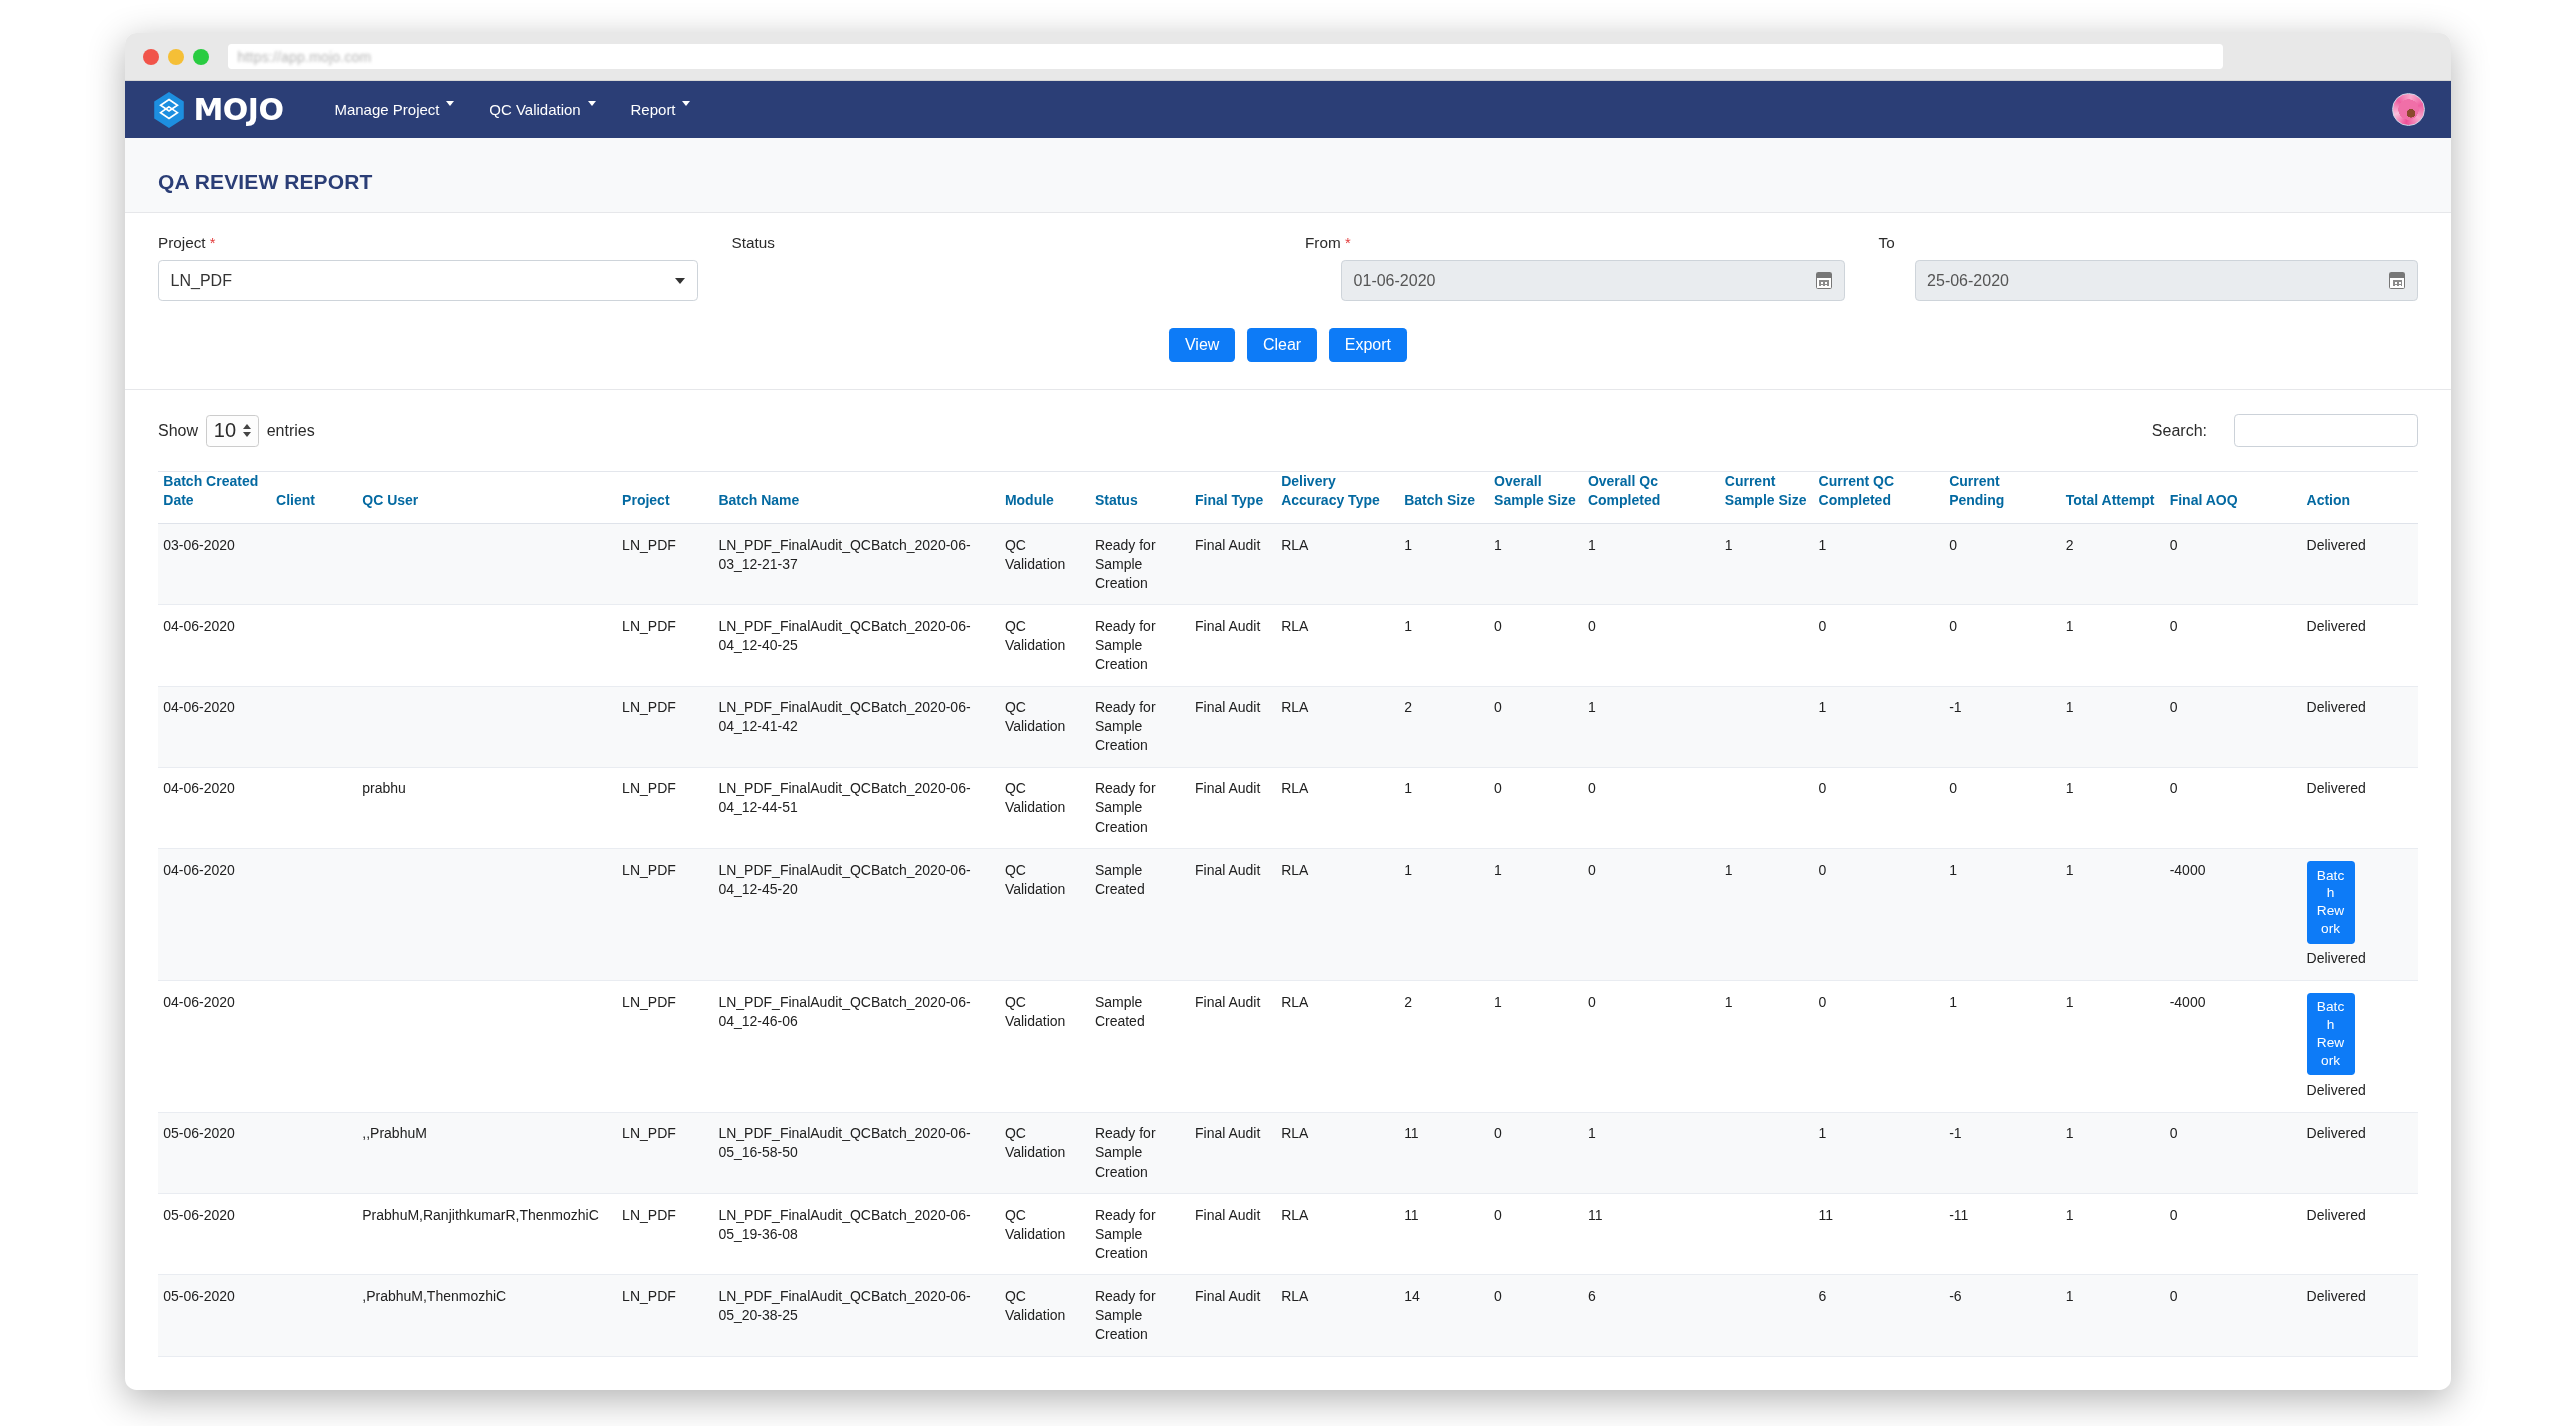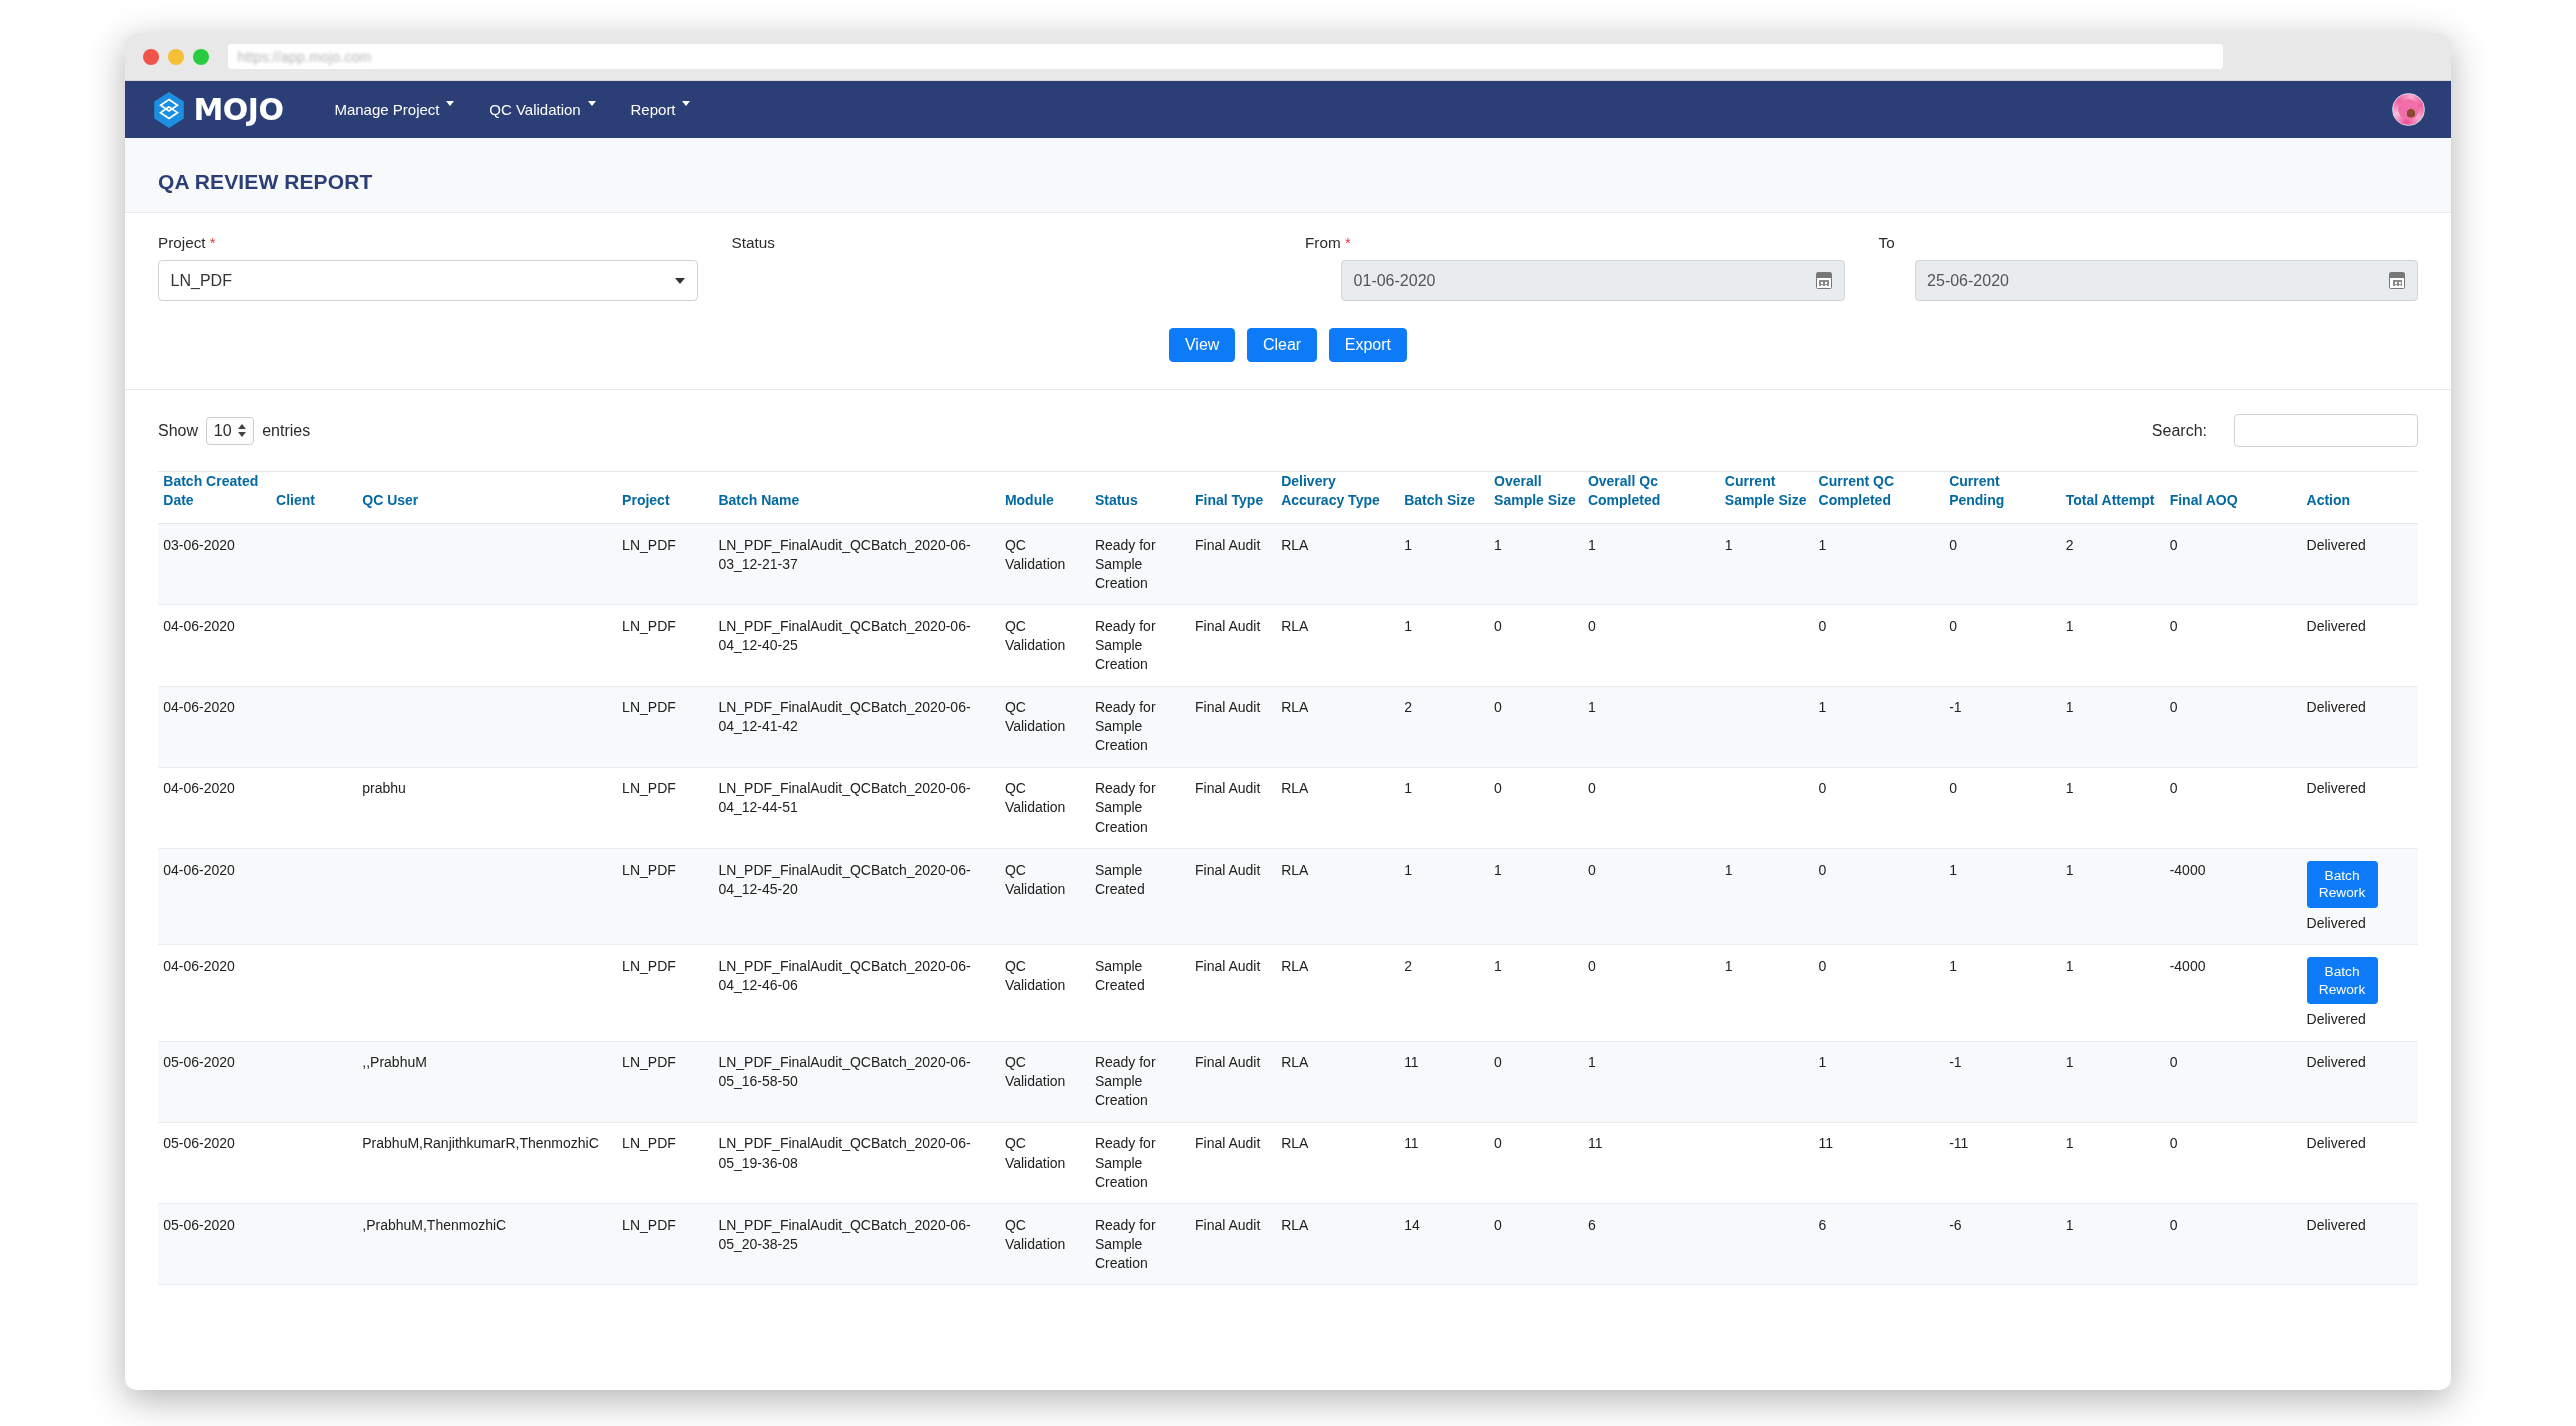--- a/index.html
+++ b/index.html
@@ -218,7 +218,7 @@
     border-radius: 3.7px;
     padding: 3.7px 6.8px;
     background: #fdfdfd;
-    font-size: 16px;
+    font-size: 20px;
   }
   .search-wrap {
     margin-left: auto;

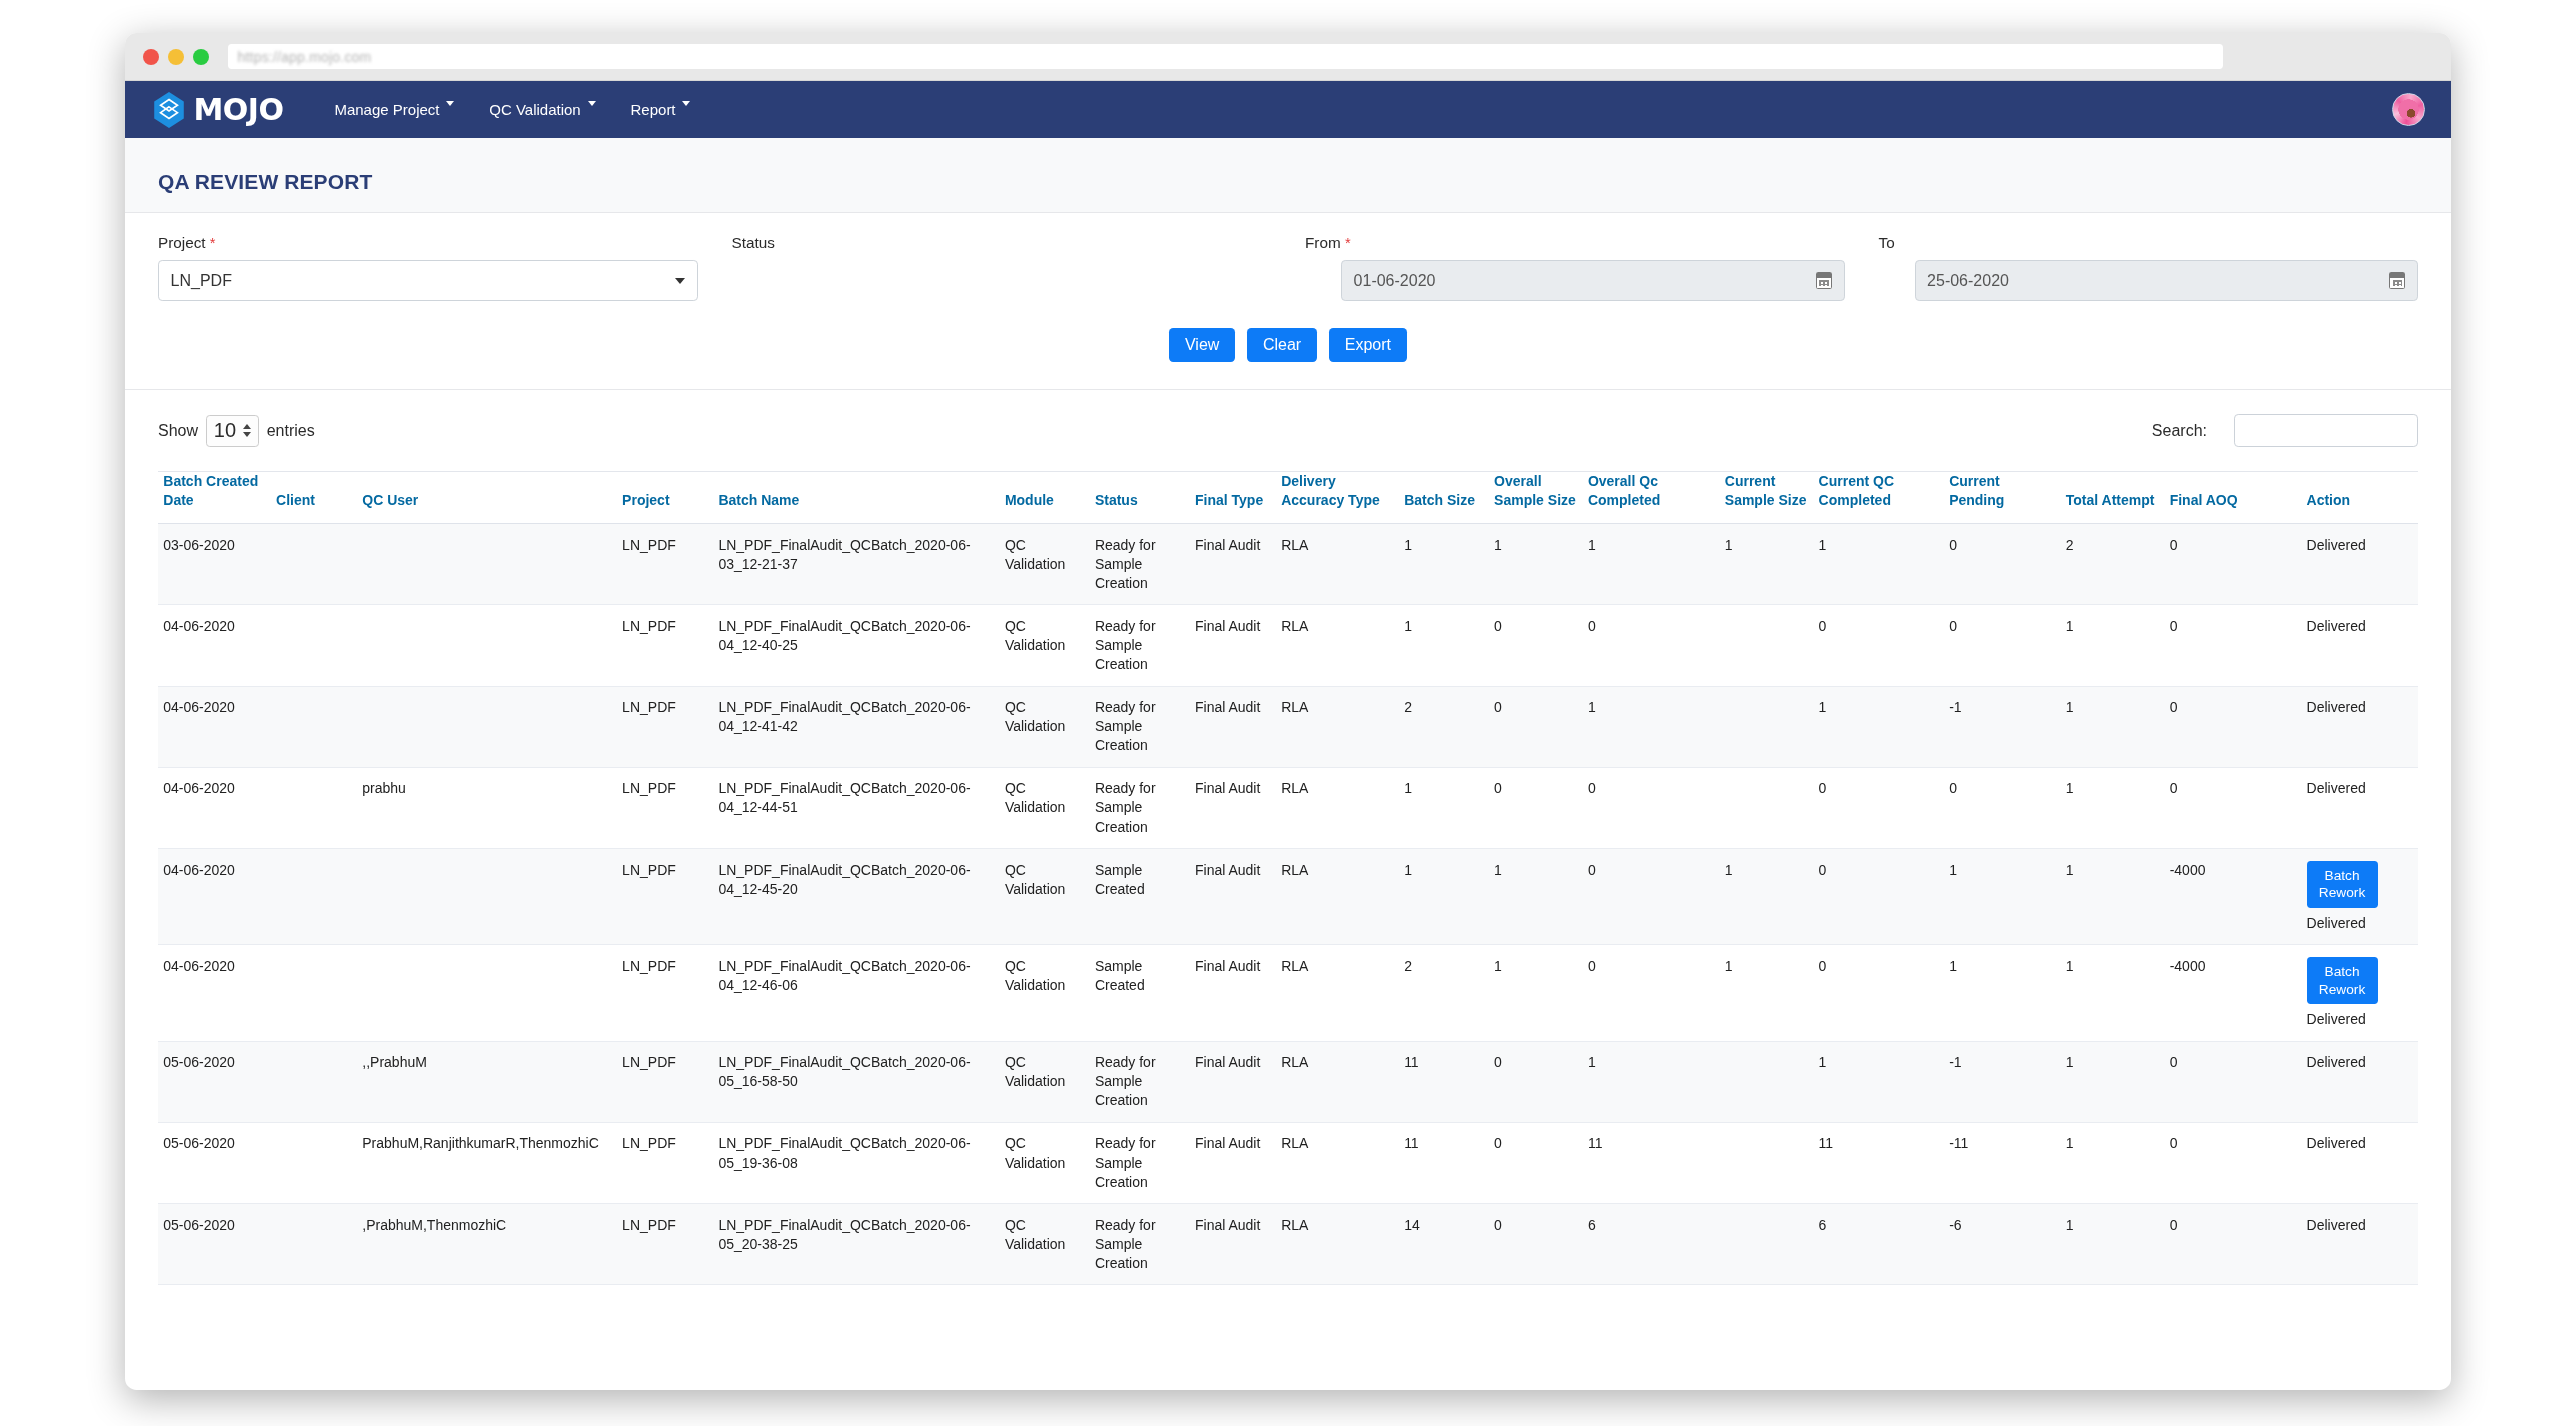--- a/index.html
+++ b/index.html
@@ -267,7 +267,7 @@
     padding: 5.8px 8.4px;
     text-align: center;
     cursor: pointer;
-    width: 71px;
+    width: 48px;
     font-family: "Liberation Sans", sans-serif;
   }
   .action-sub { display: block; margin-top: 5.8px; font-size: 14px; color: #212121; }

